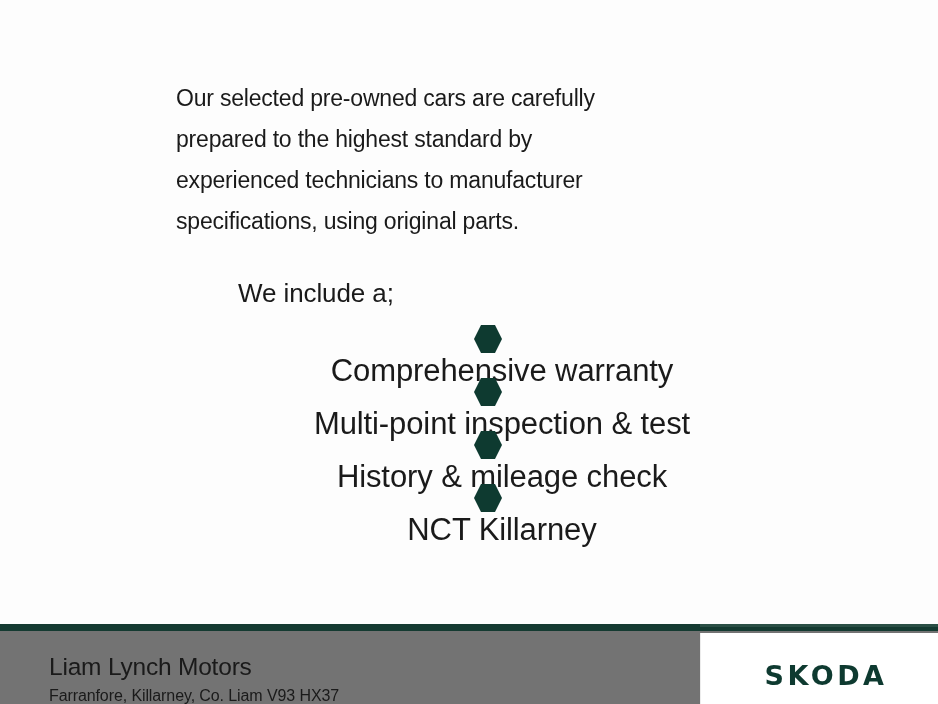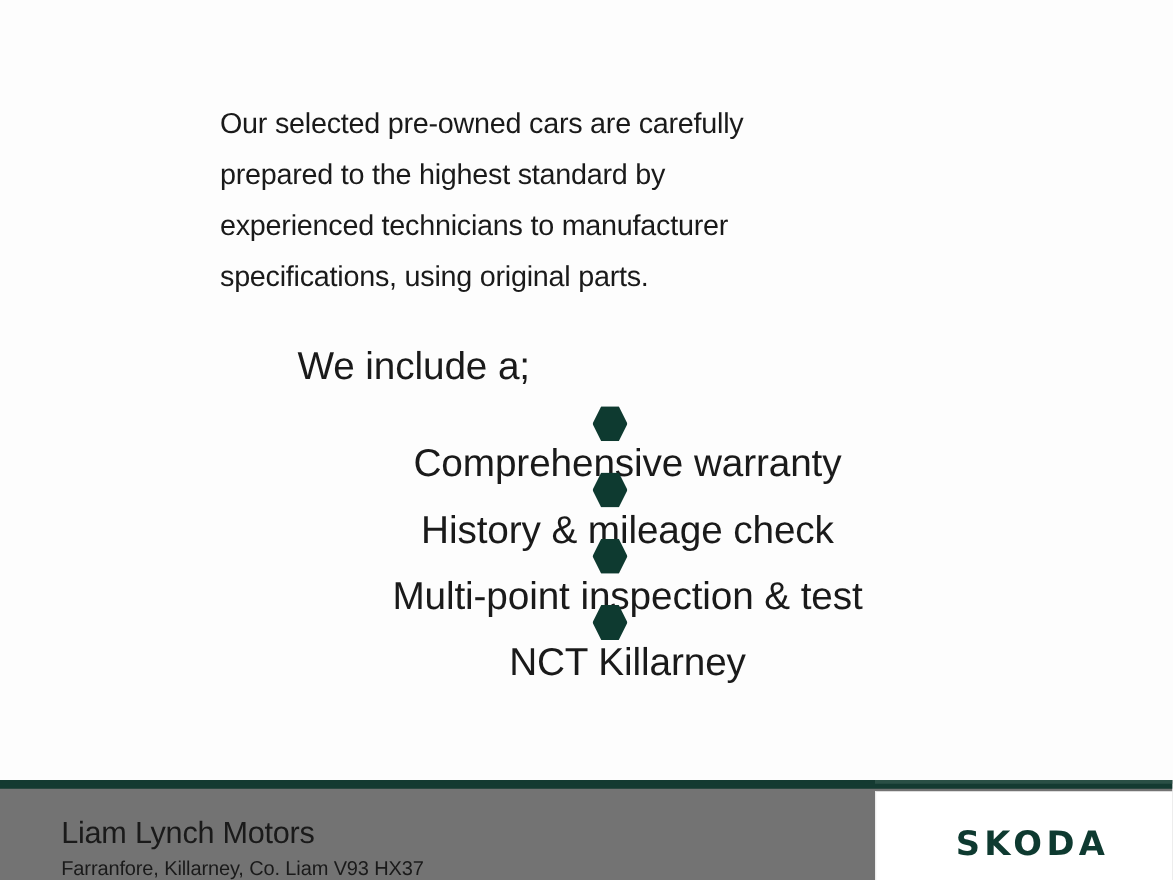--- a/index.html
+++ b/index.html
@@ -42,7 +42,7 @@
     position: absolute;
     left: 238px;
     top: 273px;
-    font-size: 31px;
+    font-size: 26px;
     line-height: 40px;
     font-weight: 400;
     letter-spacing: -0.1px;

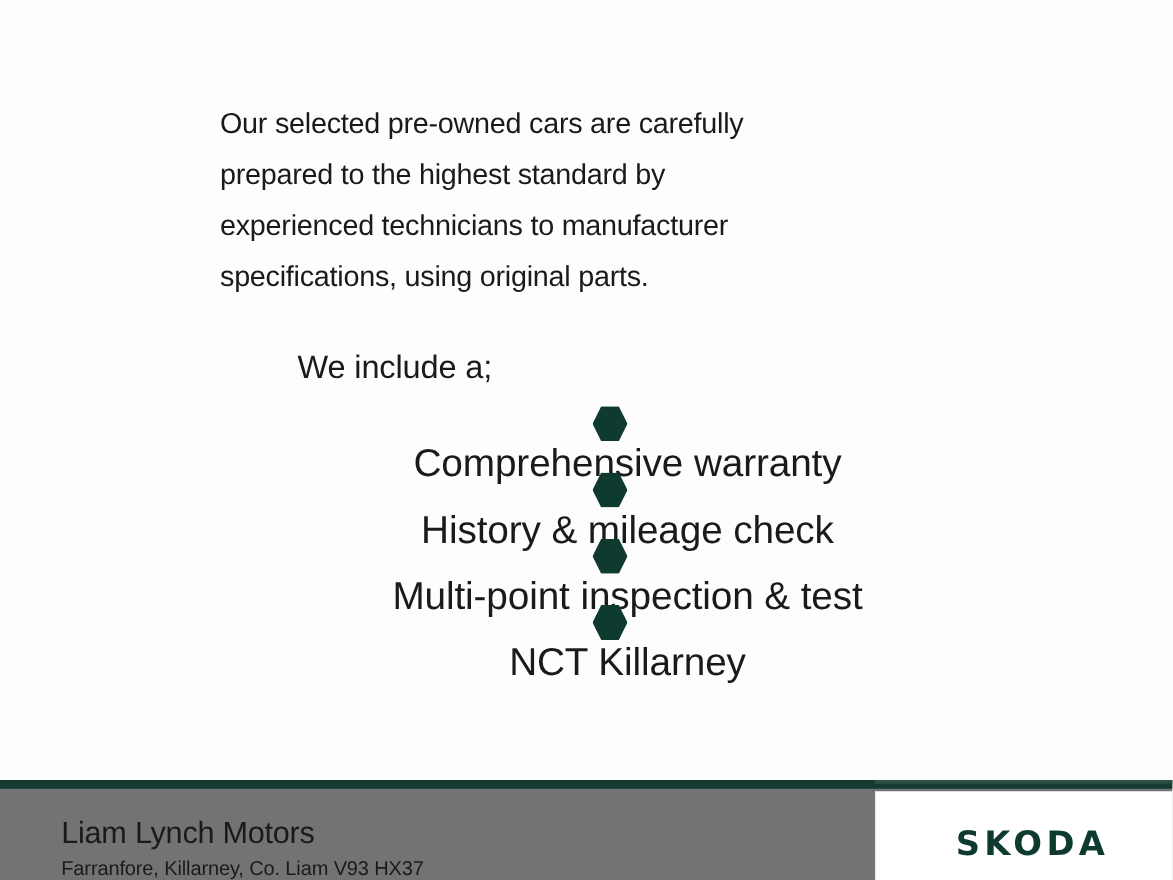--- a/index.html
+++ b/index.html
@@ -176,11 +176,11 @@
     </li>
     <li class="bullet-item">
       <span class="bullet-marker"></span>
+      <span class="bullet-label">Multi-point inspection &amp; test</span>
+    </li>
+    <li class="bullet-item">
+      <span class="bullet-marker"></span>
       <span class="bullet-label">History &amp; mileage check</span>
-    </li>
-    <li class="bullet-item">
-      <span class="bullet-marker"></span>
-      <span class="bullet-label">Multi-point inspection &amp; test</span>
     </li>
     <li class="bullet-item">
       <span class="bullet-marker"></span>

